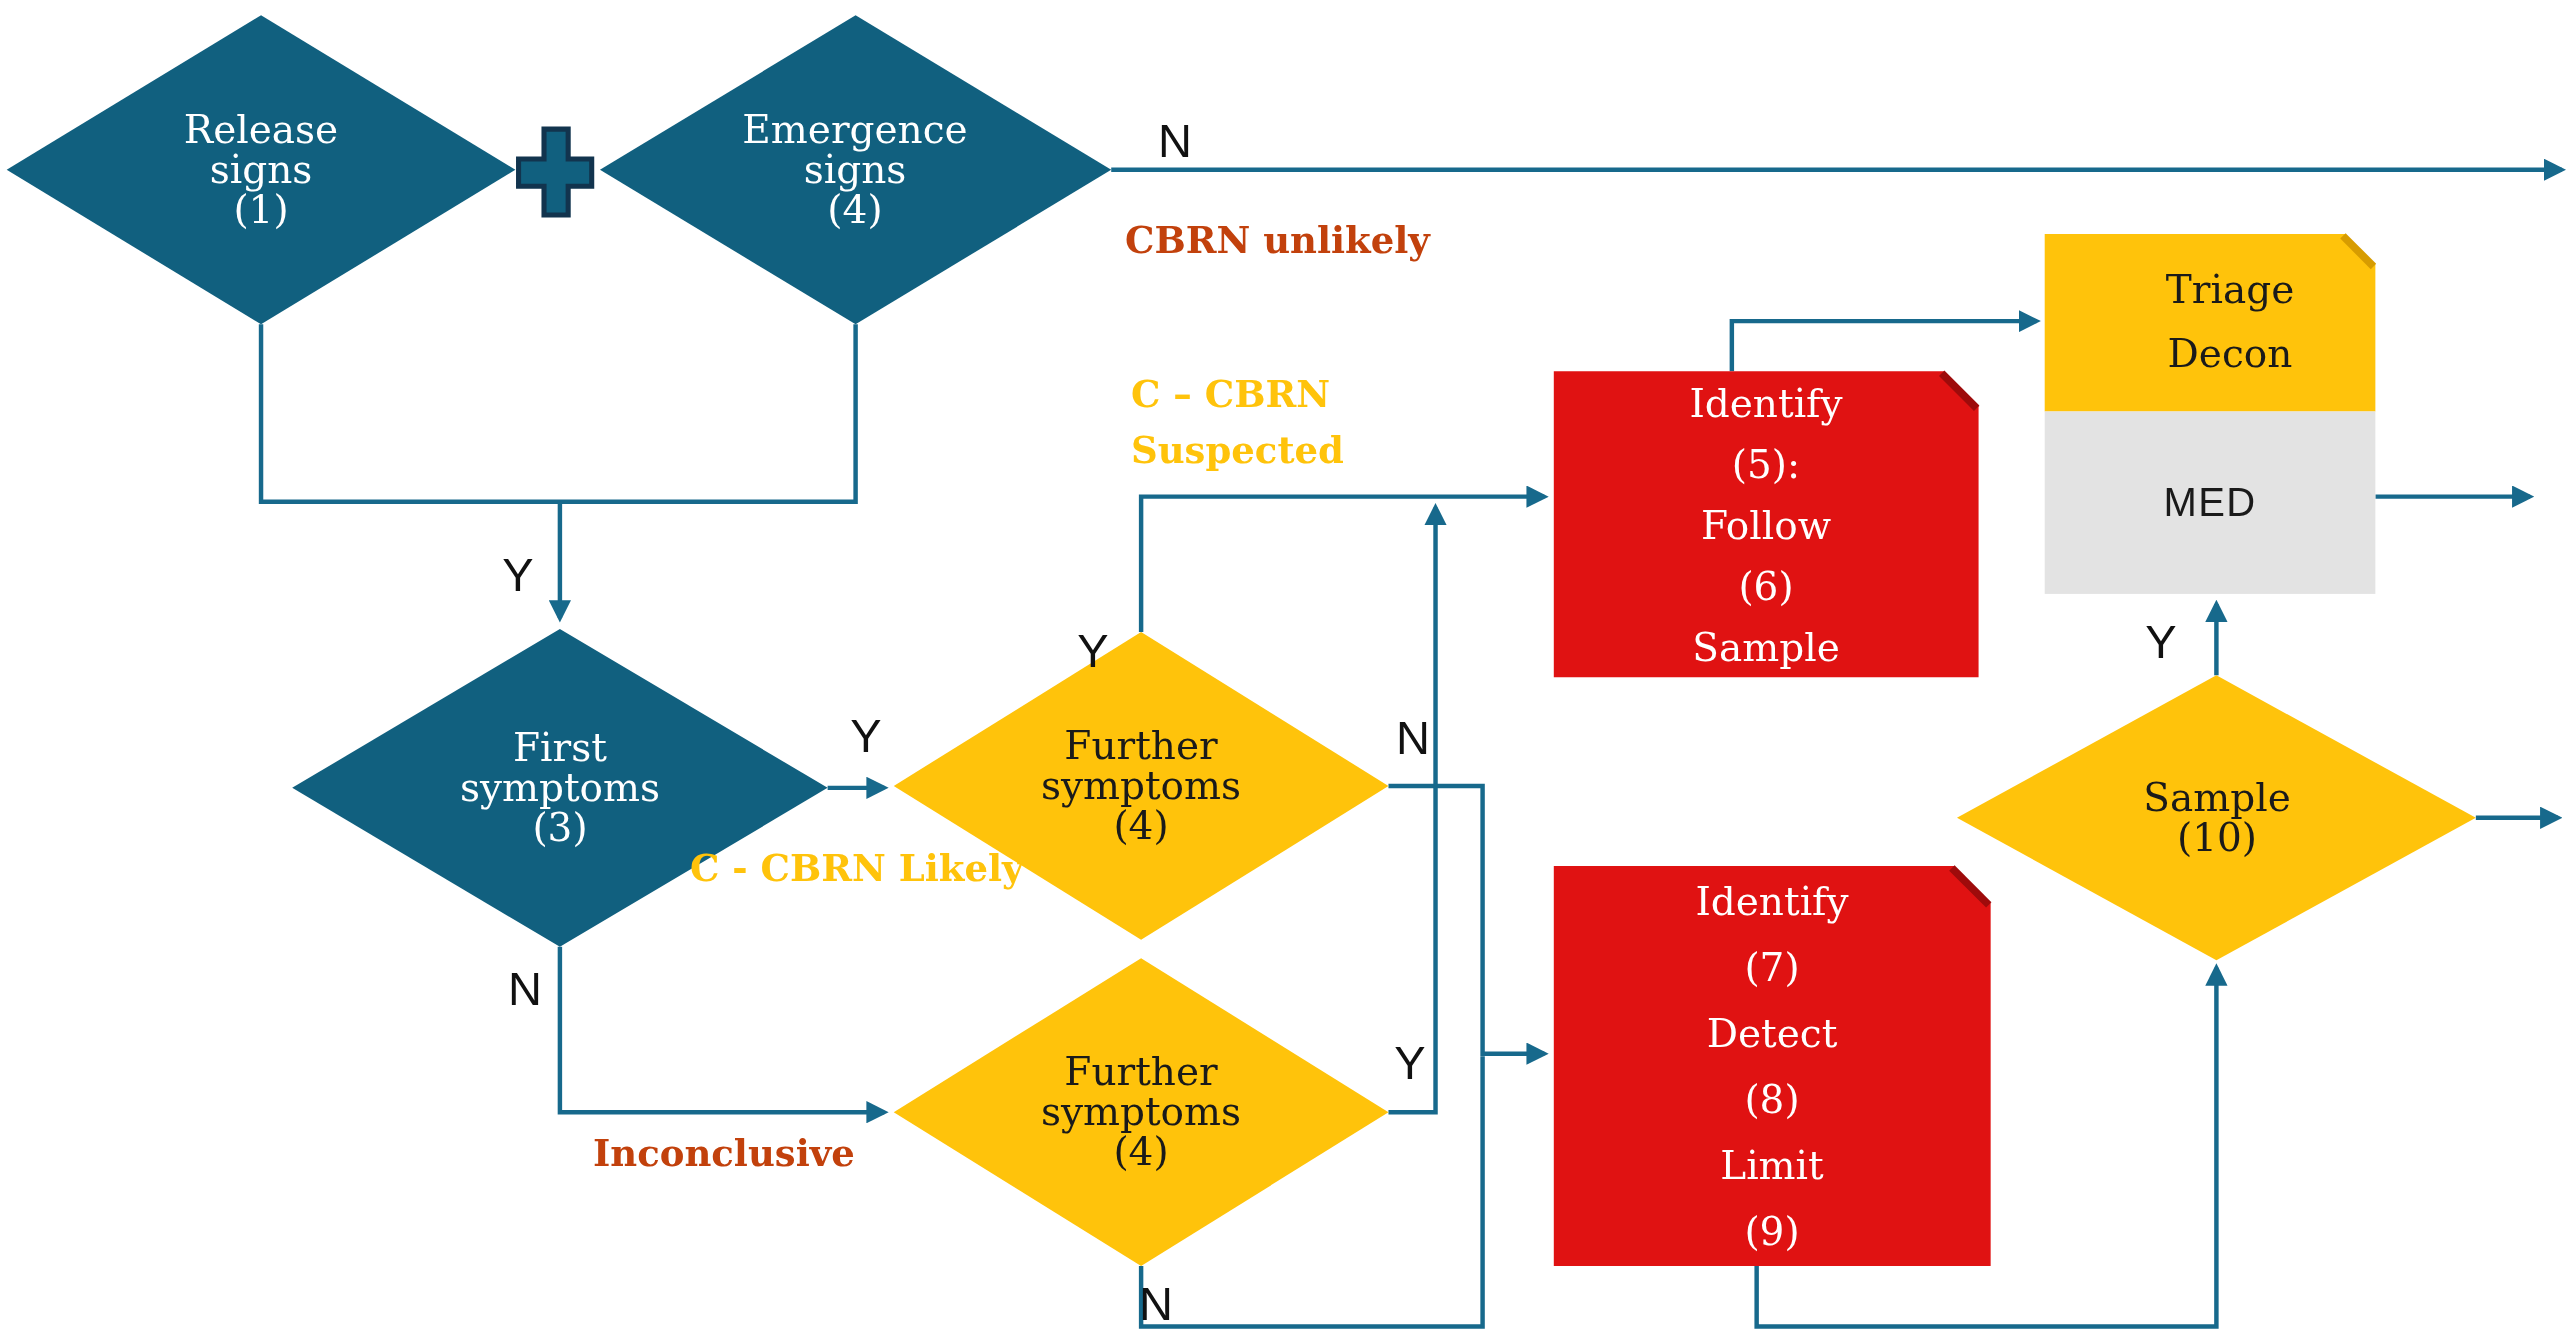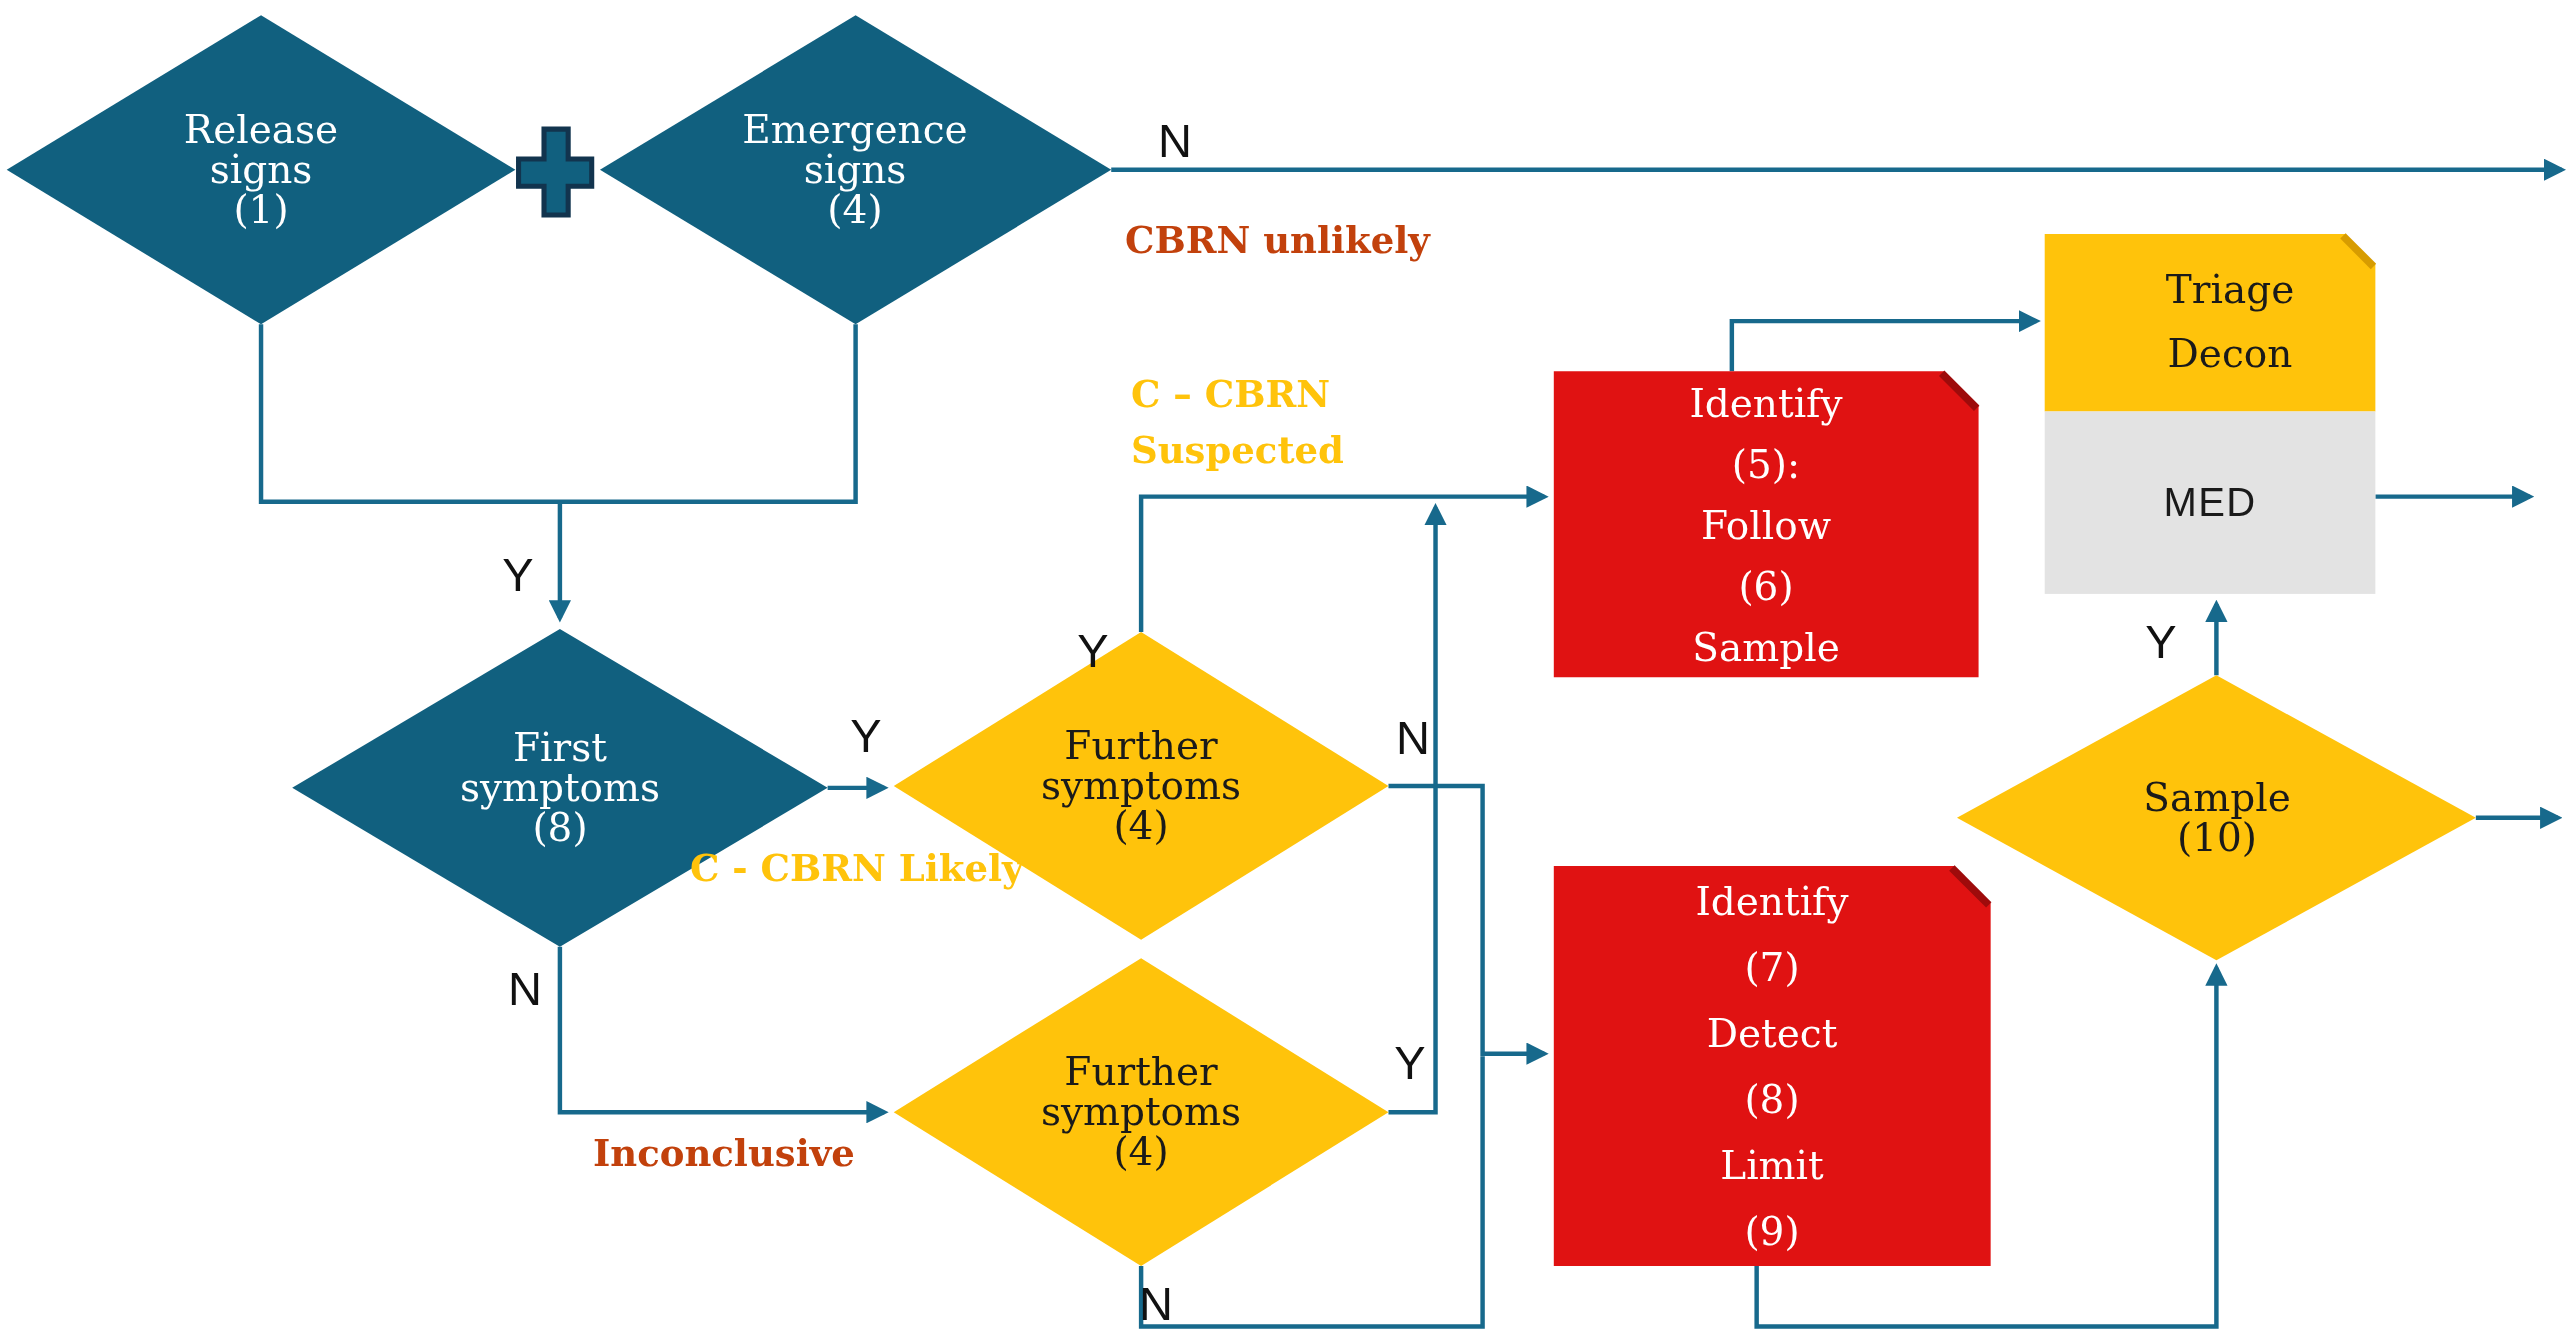--- a/index.html
+++ b/index.html
@@ -96,7 +96,7 @@
 (4)</div>
   <div class="lbl node-text" style="left:560px;top:788px;">First
 symptoms
-(8)</div>
+(3)</div>
   <div class="lbl node-text dark" style="left:1141px;top:786px;">Further
 symptoms
 (4)</div>

